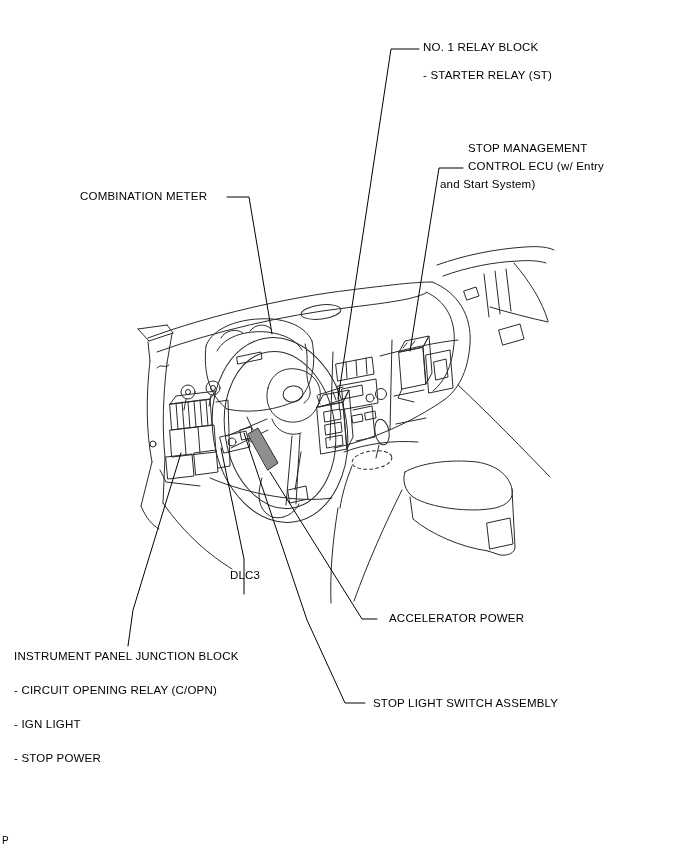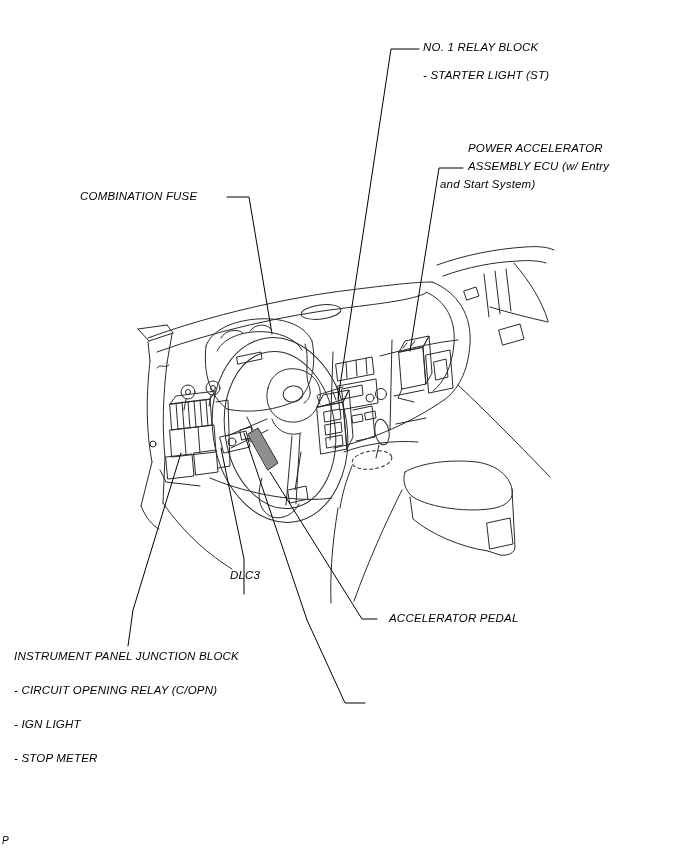--- a/index.html
+++ b/index.html
@@ -6,7 +6,6 @@
   .stage{
     position:relative;width:688px;height:852px;background:#fff;overflow:hidden;
     font-family:"Liberation Sans","DejaVu Sans",sans-serif;
-    font-style:italic;
   }
   .stage svg{position:absolute;left:0;top:0;}
   .art path,.art line,.art ellipse,.art circle,.art polyline{

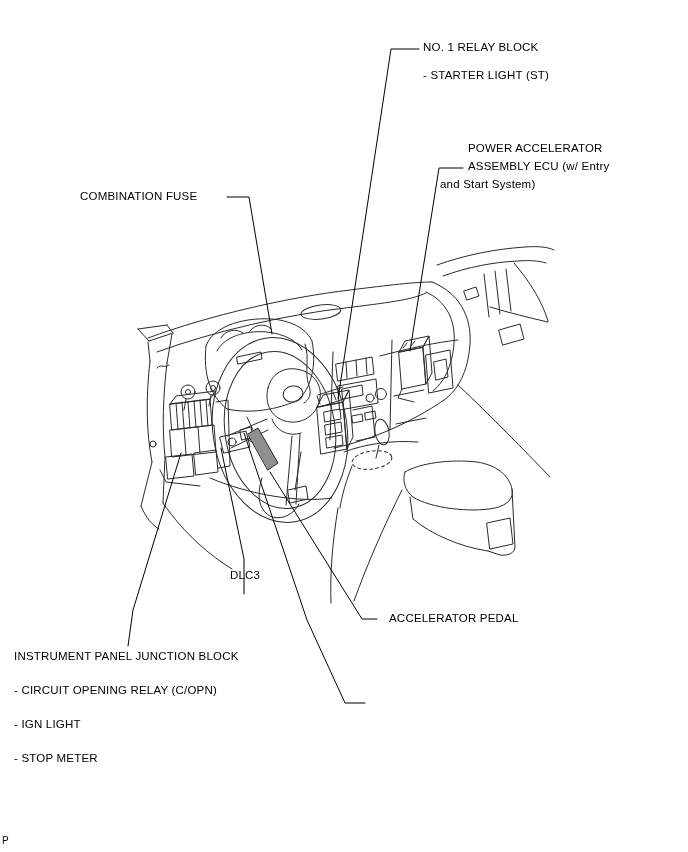--- a/index.html
+++ b/index.html
@@ -213,7 +213,7 @@
   </svg>
 
   <div class="lbl" style="left:423px;top:41px">NO. 1 RELAY BLOCK</div>
-  <div class="lbl" style="left:423px;top:69px">- STARTER LIGHT (ST)</div>
+  <div class="lbl" style="left:423px;top:69px">- STARTER RELAY (ST)</div>
 
   <div class="lbl" style="left:468px;top:142px">POWER ACCELERATOR</div>
   <div class="lbl" style="left:468px;top:160px">ASSEMBLY ECU (w/ Entry</div>

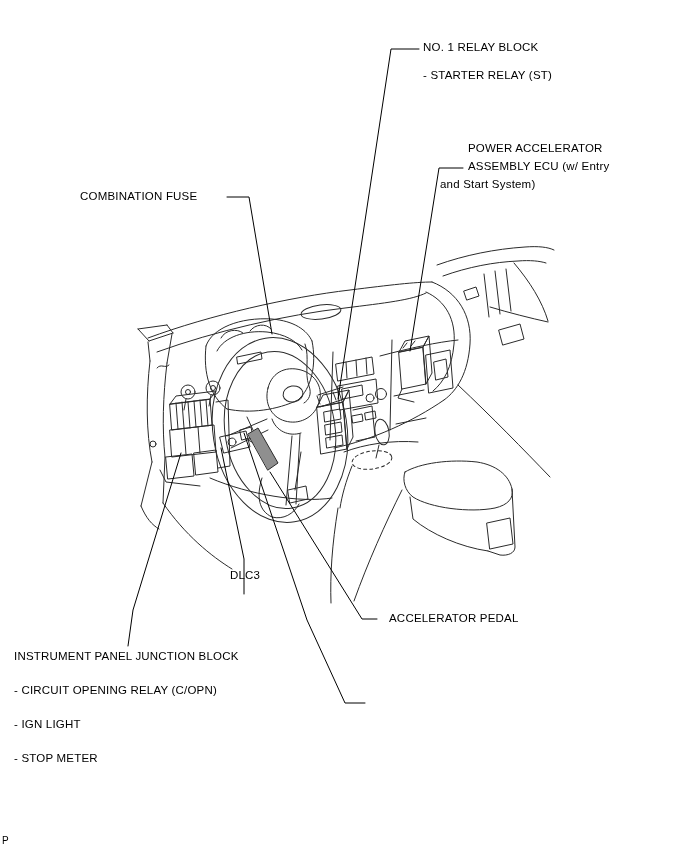--- a/index.html
+++ b/index.html
@@ -215,7 +215,7 @@
   <div class="lbl" style="left:423px;top:41px">NO. 1 RELAY BLOCK</div>
   <div class="lbl" style="left:423px;top:69px">- STARTER RELAY (ST)</div>
 
-  <div class="lbl" style="left:468px;top:142px">POWER ACCELERATOR</div>
+  <div class="lbl" style="left:468px;top:142px">STOP MANAGEMENT</div>
   <div class="lbl" style="left:468px;top:160px">ASSEMBLY ECU (w/ Entry</div>
   <div class="lbl" style="left:440px;top:178px">and Start System)</div>
 

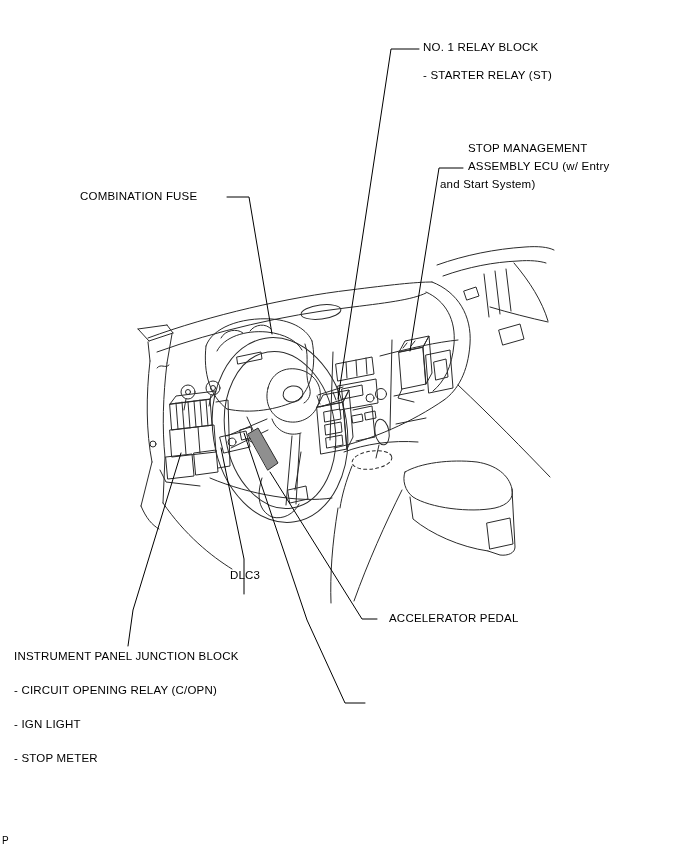--- a/index.html
+++ b/index.html
@@ -216,7 +216,7 @@
   <div class="lbl" style="left:423px;top:69px">- STARTER RELAY (ST)</div>
 
   <div class="lbl" style="left:468px;top:142px">STOP MANAGEMENT</div>
-  <div class="lbl" style="left:468px;top:160px">ASSEMBLY ECU (w/ Entry</div>
+  <div class="lbl" style="left:468px;top:160px">CONTROL ECU (w/ Entry</div>
   <div class="lbl" style="left:440px;top:178px">and Start System)</div>
 
   <div class="lbl" style="left:80px;top:190px">COMBINATION FUSE</div>

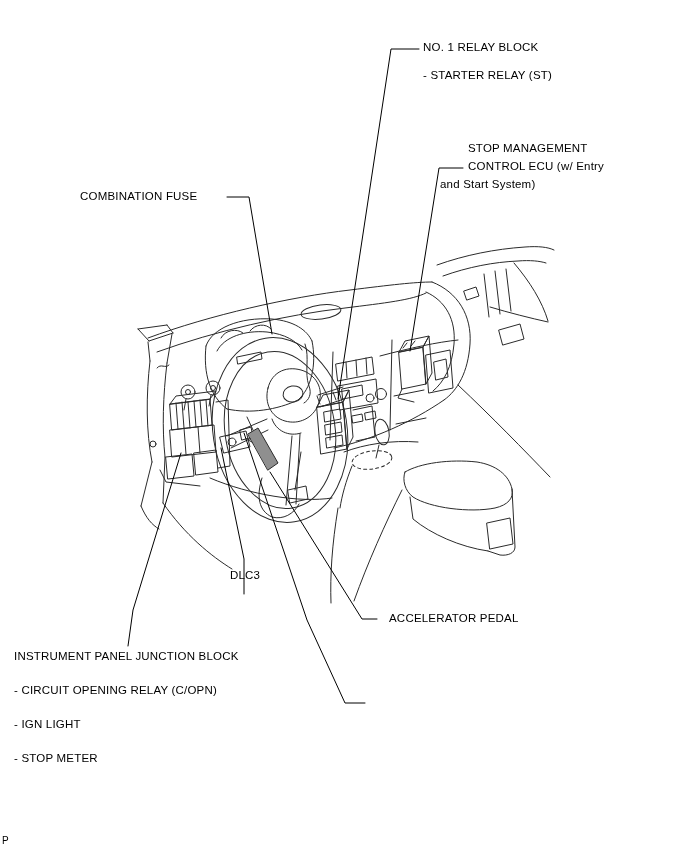--- a/index.html
+++ b/index.html
@@ -219,7 +219,7 @@
   <div class="lbl" style="left:468px;top:160px">CONTROL ECU (w/ Entry</div>
   <div class="lbl" style="left:440px;top:178px">and Start System)</div>
 
-  <div class="lbl" style="left:80px;top:190px">COMBINATION FUSE</div>
+  <div class="lbl" style="left:80px;top:190px">COMBINATION METER</div>
 
   <div class="lbl" style="left:230px;top:569px">DLC3</div>
 

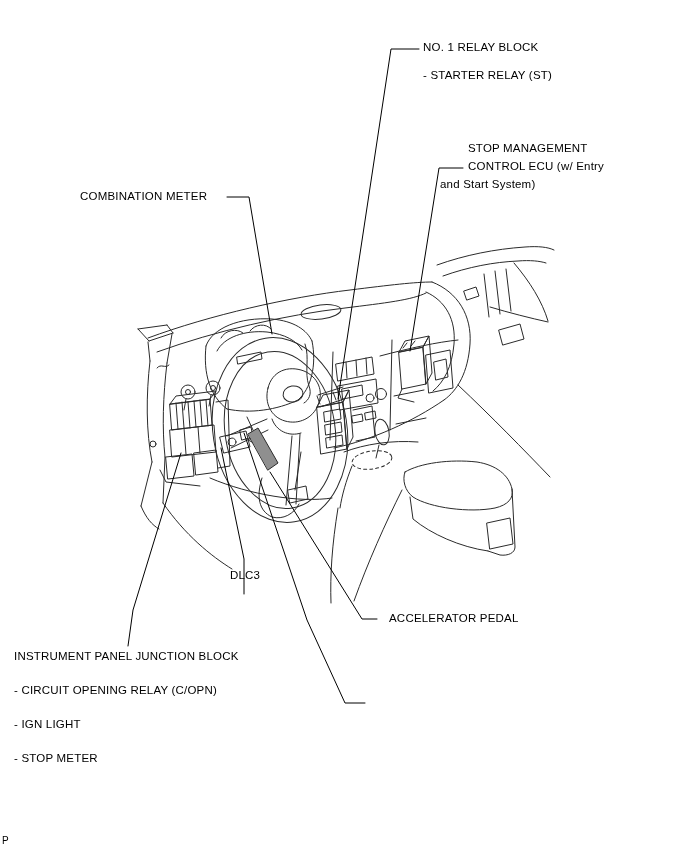--- a/index.html
+++ b/index.html
@@ -228,7 +228,7 @@
   <div class="lbl" style="left:14px;top:718px">- IGN LIGHT</div>
   <div class="lbl" style="left:14px;top:752px">- STOP METER</div>
 
-  <div class="lbl" style="left:389px;top:612px">ACCELERATOR PEDAL</div>
+  <div class="lbl" style="left:389px;top:612px">ACCELERATOR POWER</div>
 
 
   <div class="corner" style="left:2px;top:835px">P</div>

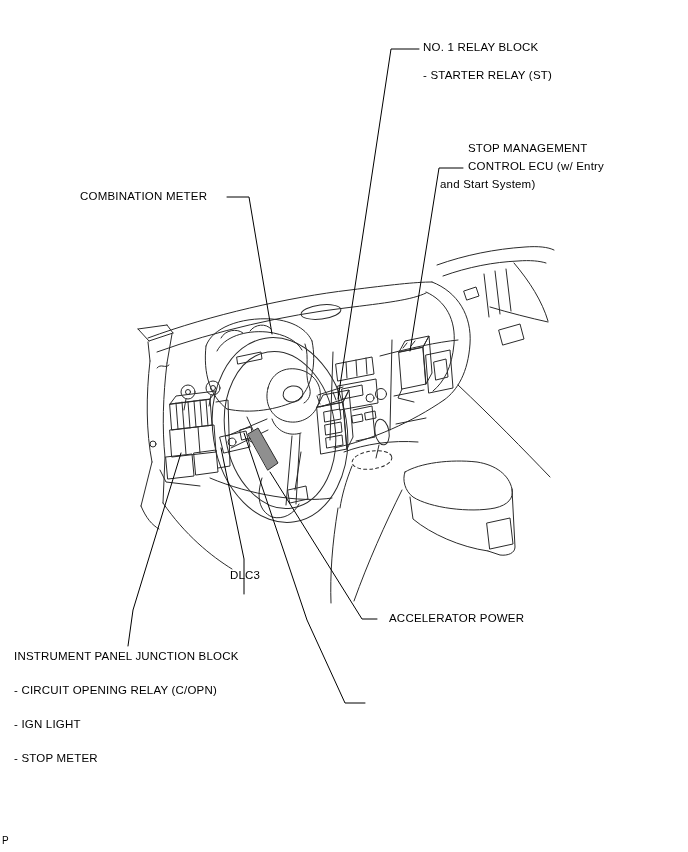--- a/index.html
+++ b/index.html
@@ -230,6 +230,7 @@
 
   <div class="lbl" style="left:389px;top:612px">ACCELERATOR POWER</div>
 
+  <div class="lbl" style="left:373px;top:697px">STOP LIGHT SWITCH ASSEMBLY</div>
 
   <div class="corner" style="left:2px;top:835px">P</div>
 </div>

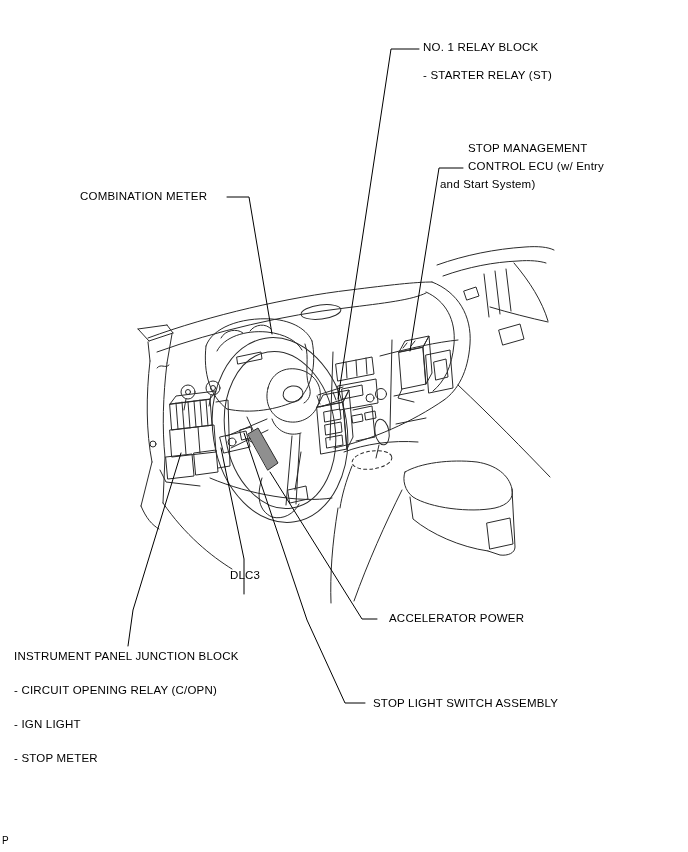--- a/index.html
+++ b/index.html
@@ -226,7 +226,7 @@
   <div class="lbl" style="left:14px;top:684px">- CIRCUIT OPENING RELAY (C/OPN)</div>
   <div class="lbl" style="left:14px;top:650px">INSTRUMENT PANEL JUNCTION BLOCK</div>
   <div class="lbl" style="left:14px;top:718px">- IGN LIGHT</div>
-  <div class="lbl" style="left:14px;top:752px">- STOP METER</div>
+  <div class="lbl" style="left:14px;top:752px">- STOP POWER</div>
 
   <div class="lbl" style="left:389px;top:612px">ACCELERATOR POWER</div>
 

